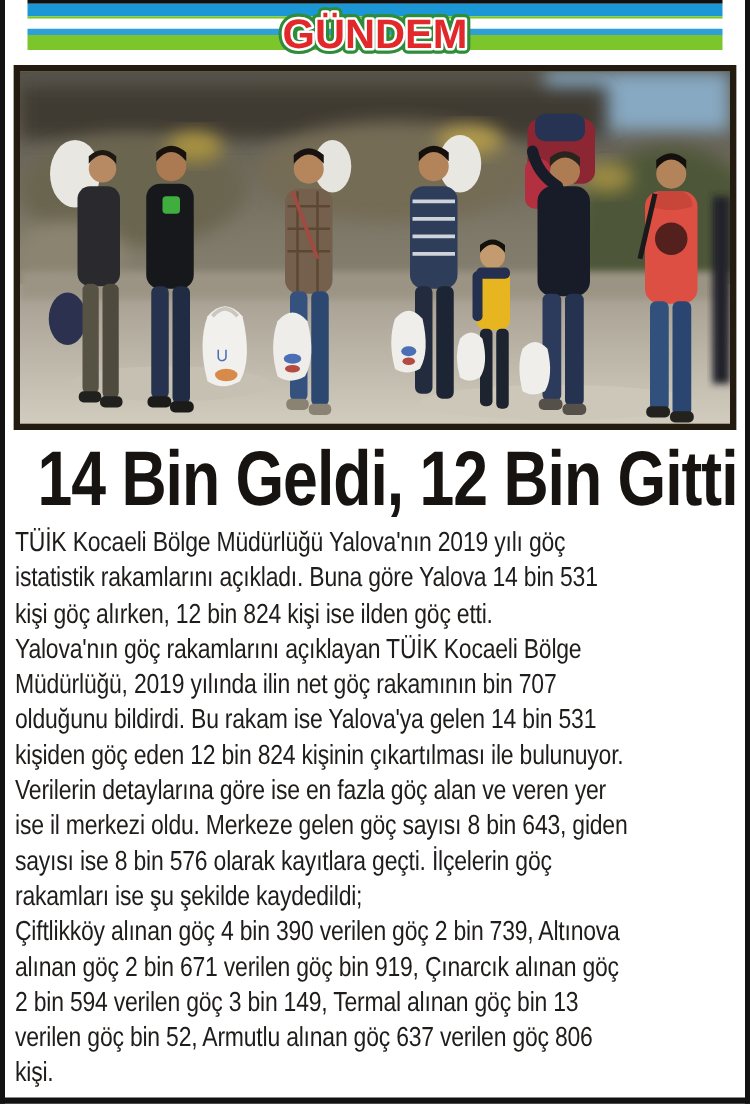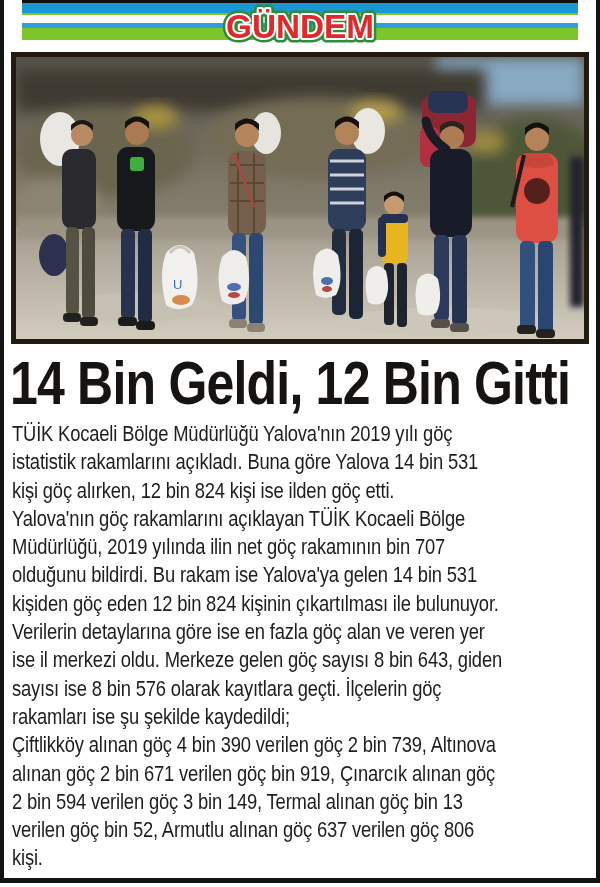--- a/index.html
+++ b/index.html
@@ -36,7 +36,7 @@
   }
 
   
-  .headline-wrap{margin:8px 10px 0 4px;height:64px;}
+  .headline-wrap{margin:8px 10px 0 24px;height:64px;}
 
   
   .article{

